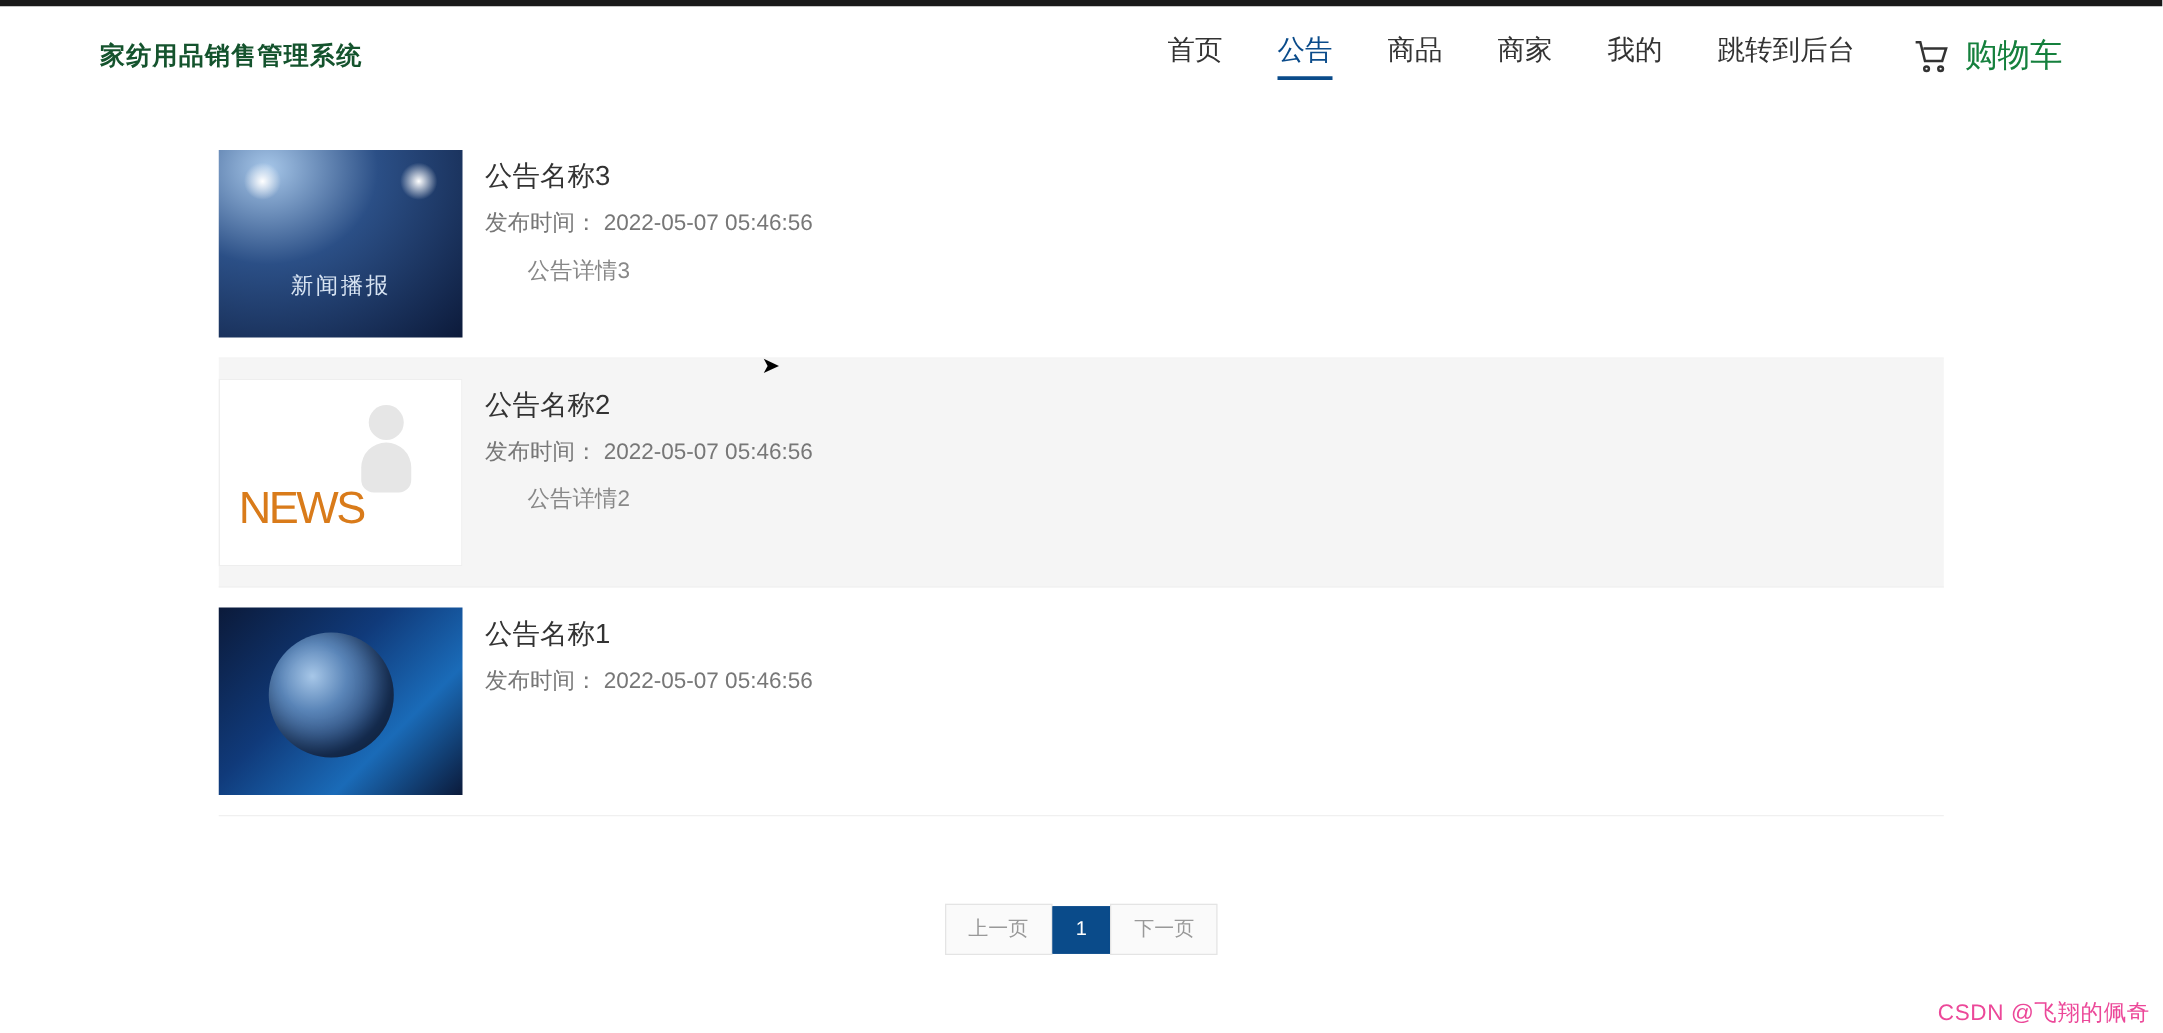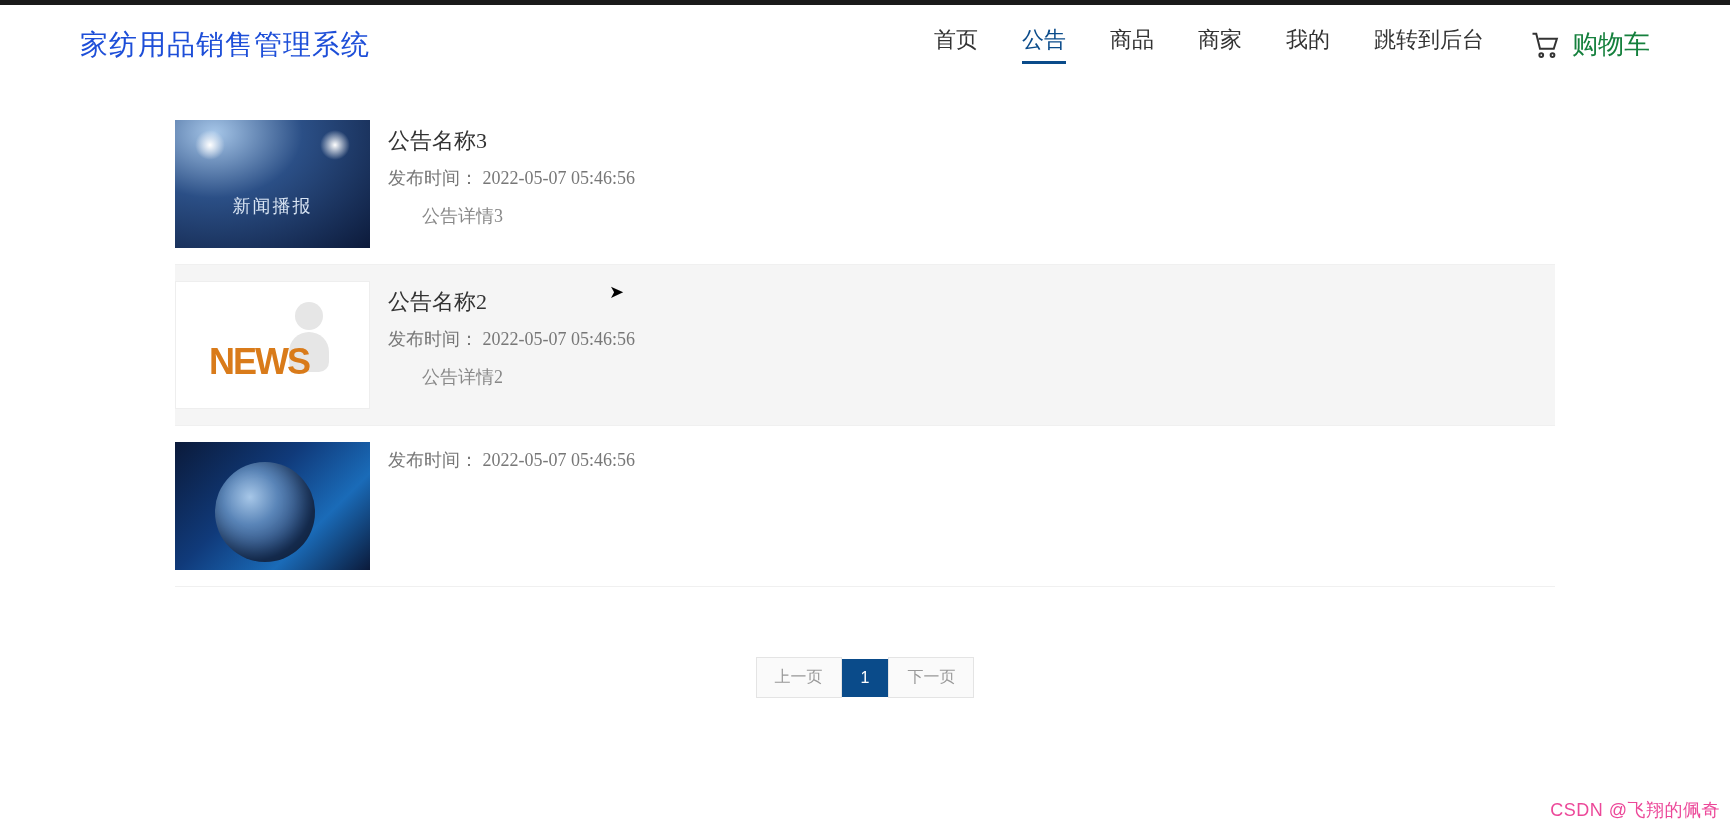--- a/index.html
+++ b/index.html
@@ -20,9 +20,9 @@
       padding: 20px 80px 10px 80px;
     }
     .logo {
-      font-size: 28px;
-      font-weight: 400;
-      color: #1d4ed8;
+      font-size: 20px;
+      font-weight: 700;
+      color: #14532d;
       letter-spacing: 1px;
     }
     .nav {

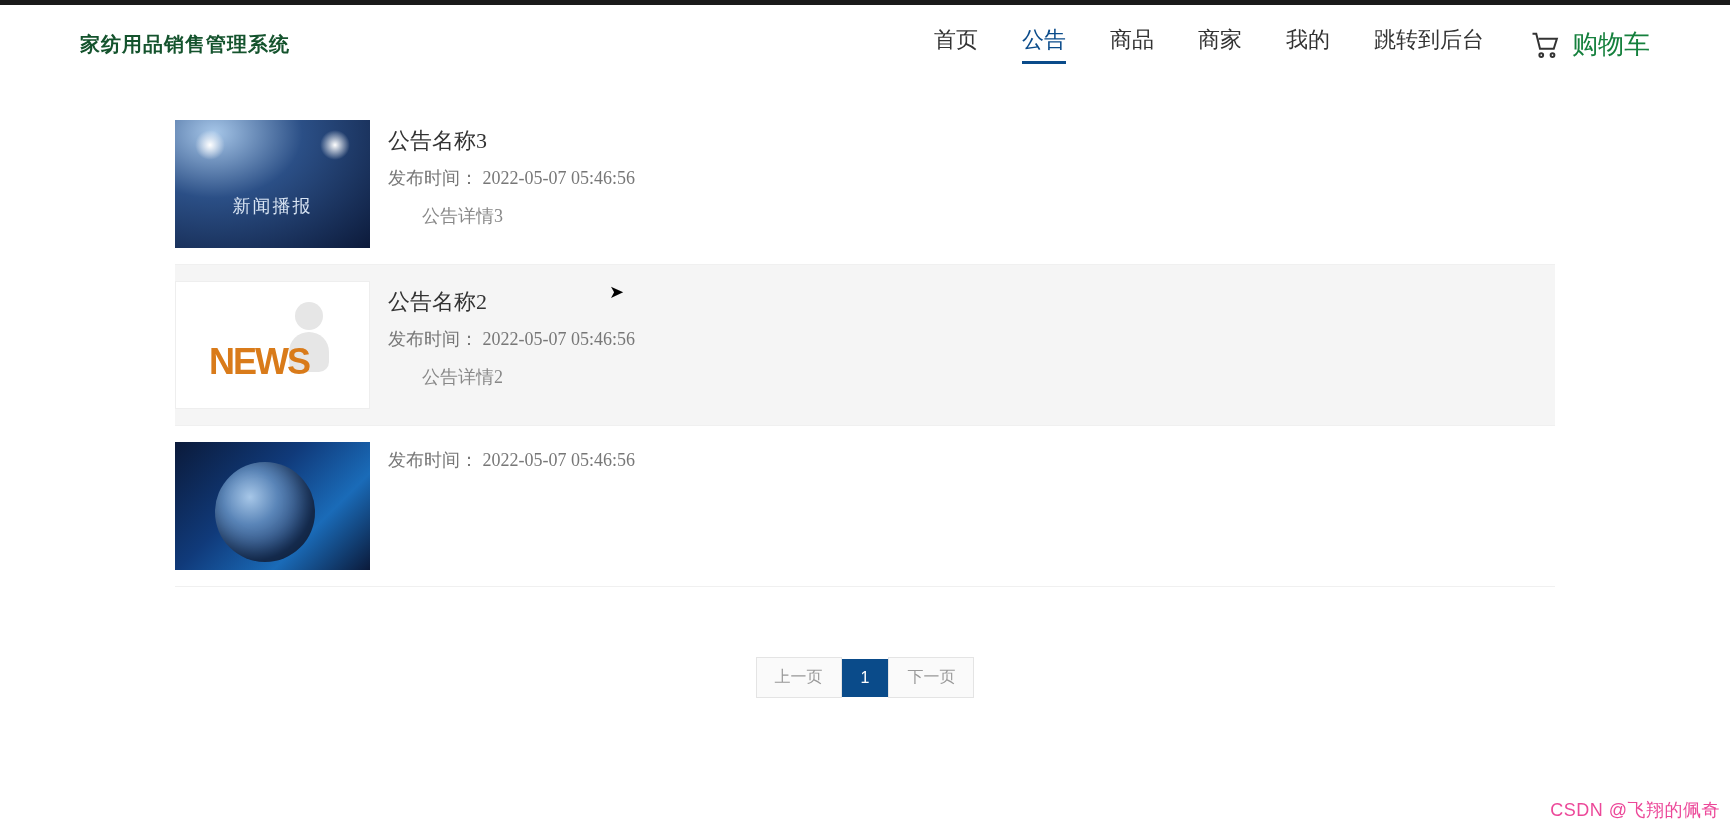--- a/index.html
+++ b/index.html
@@ -143,7 +143,6 @@
     }
     .notice-body {
       padding-top: 6px;
-      font-family: Liberation Serif, serif;
     }
     .notice-title {
       font-size: 22px;

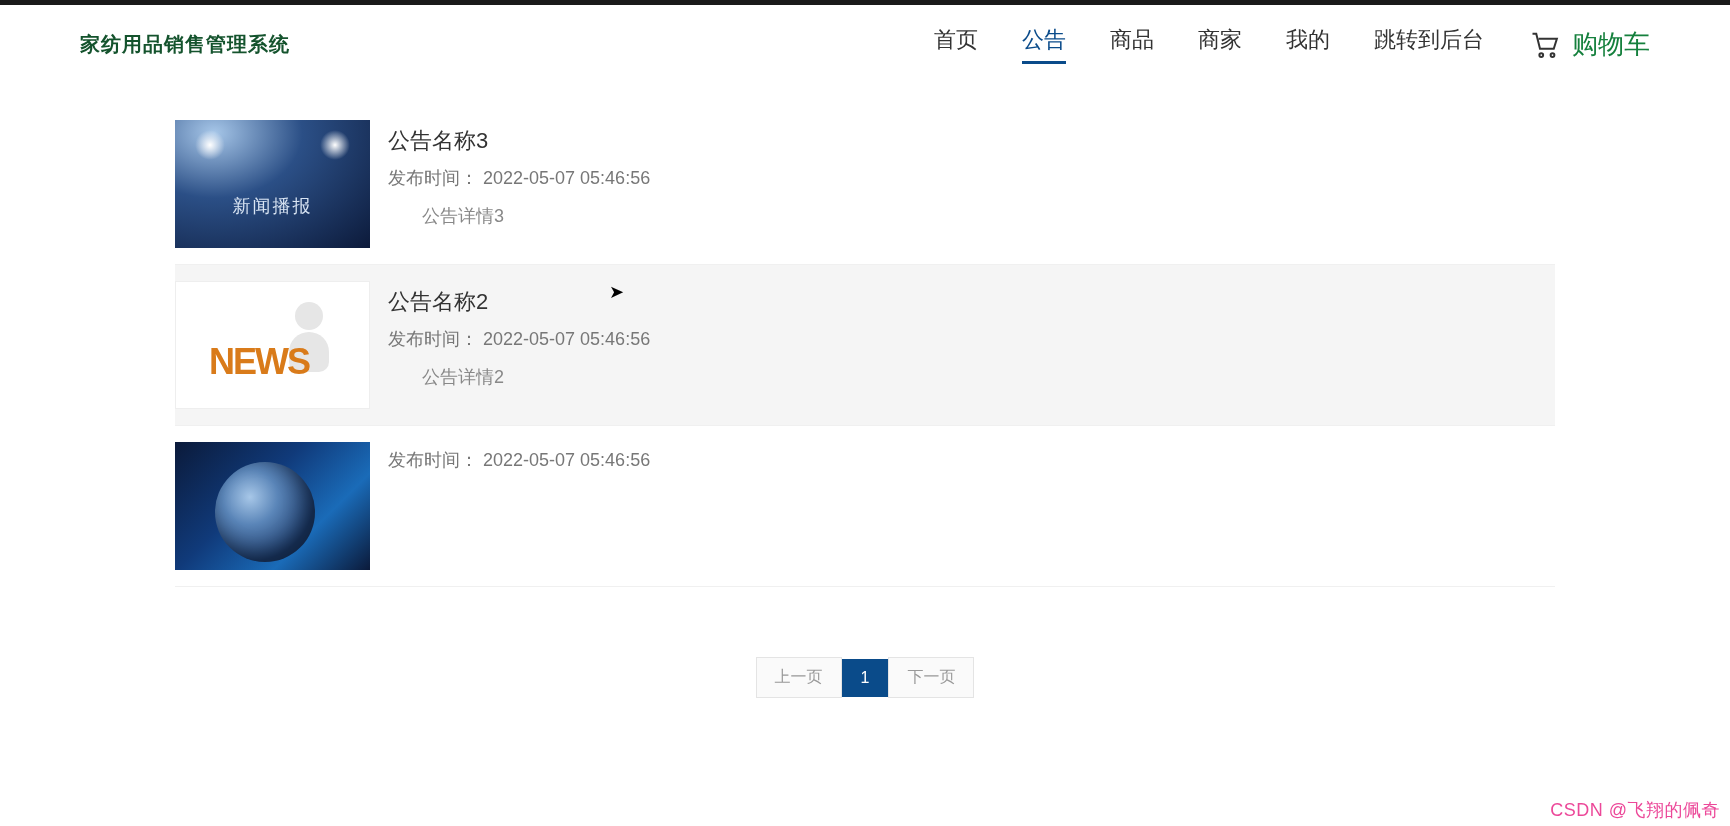--- a/index.html
+++ b/index.html
@@ -72,7 +72,7 @@
     }
     .thumb {
       width: 195px;
-      height: 128px;
+      height: 150px;
       flex-shrink: 0;
       display: flex;
       align-items: center;

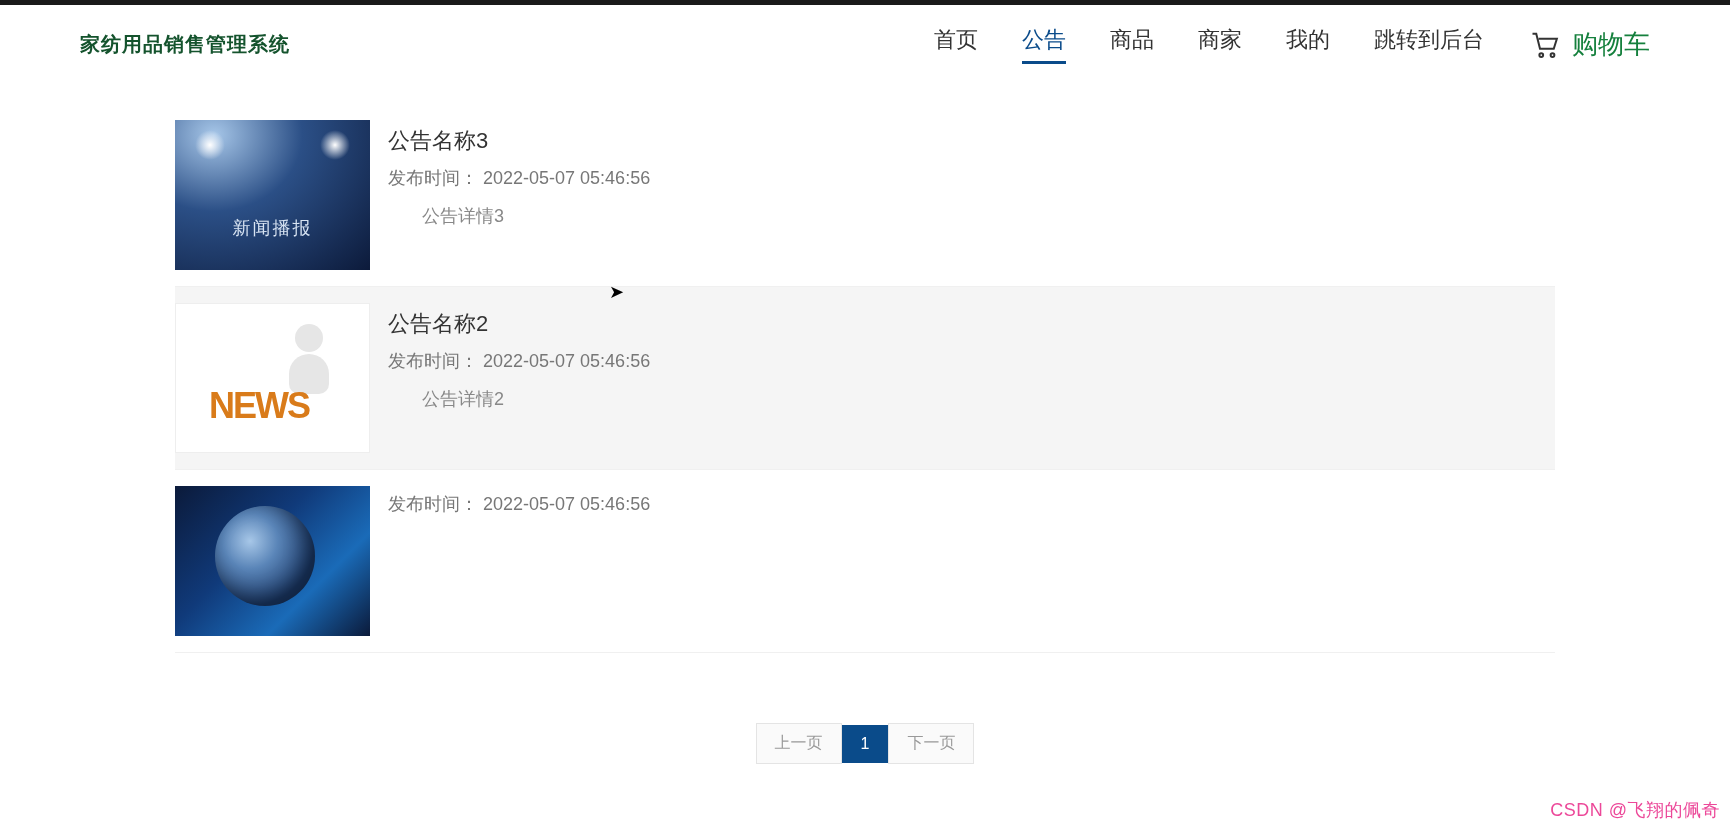--- a/index.html
+++ b/index.html
@@ -108,11 +108,11 @@
     .thumb2 .news-text {
       font-family: Arial Black, Arial, sans-serif;
       font-size: 36px;
-      font-weight: 700;
+      font-weight: 400;
       color: #d97b1a;
       letter-spacing: -2px;
       position: absolute;
-      left: 33px;
+      left: 15px;
       bottom: 25px;
     }
     .thumb2 .figure {

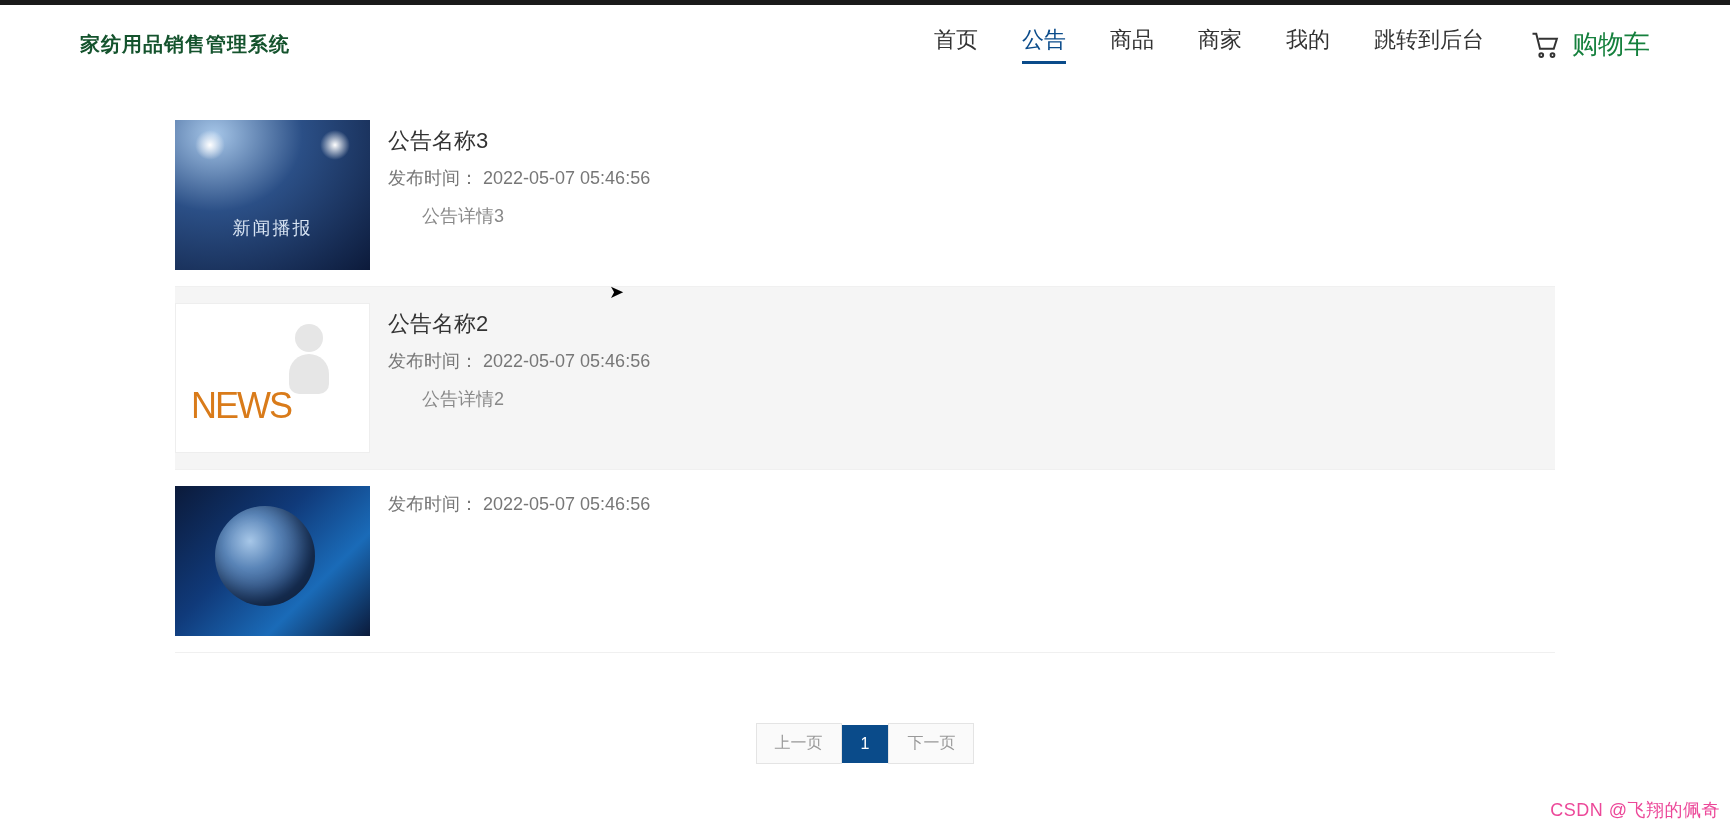--- a/index.html
+++ b/index.html
@@ -267,6 +267,7 @@
         <div class="globe"></div>
       </div>
       <div class="notice-body">
+        <div class="notice-title">公告名称1</div>
         <div class="notice-meta">
           <span>发布时间：</span>
           <span>2022-05-07 05:46:56</span>

